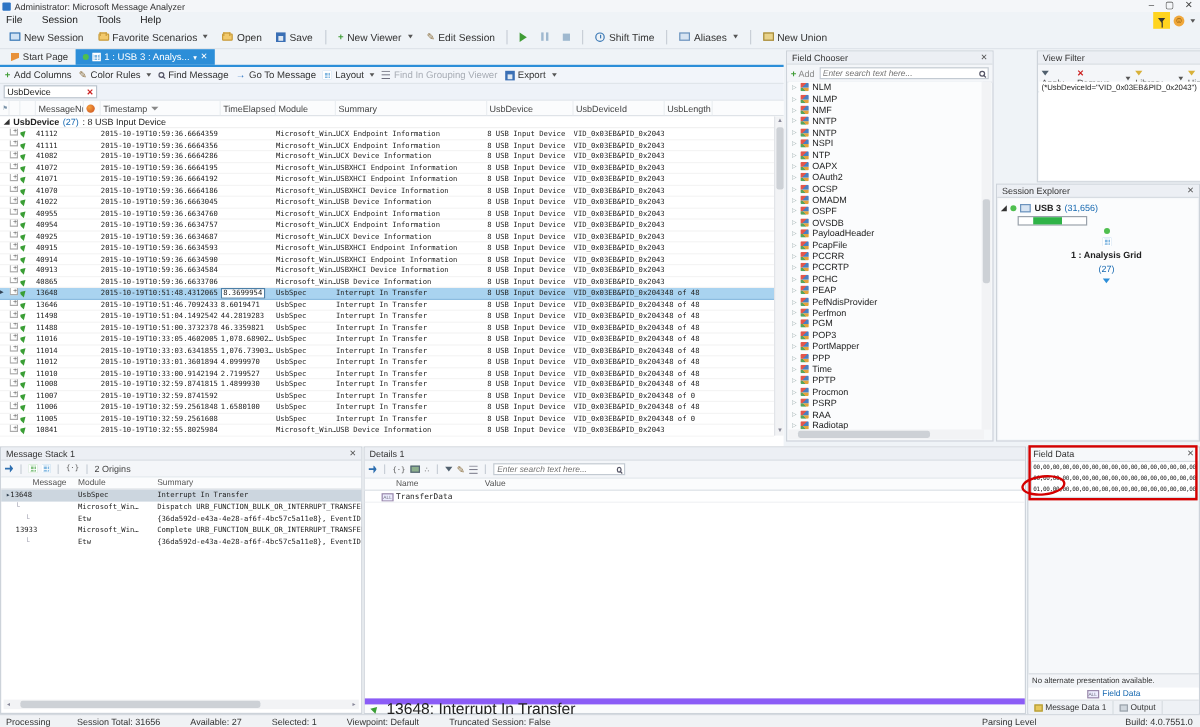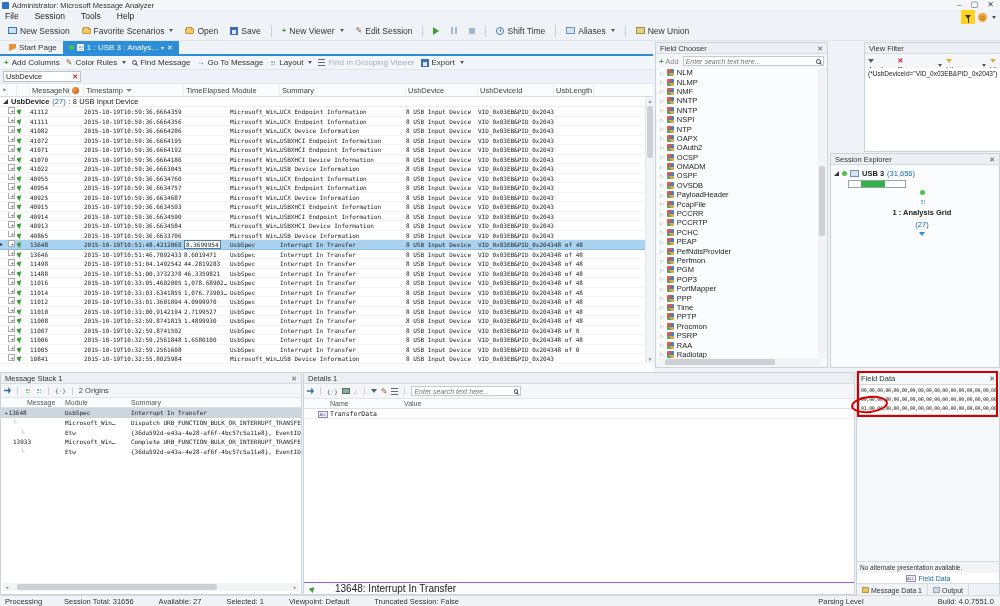--- a/index.html
+++ b/index.html
@@ -130,7 +130,7 @@
   .dt-c1 { width:100px; padding-left:26px; } .dt-c2 { flex:1; }
   .dt-row { height:10px; line-height:10px; font-size:6.5px; display:flex; white-space:nowrap; border-bottom:1px solid #f0f2f4; }
   .binbadge { display:inline-block; width:10px; height:7px; border:1px solid #98a; color:#667; font-size:4px; line-height:6px; text-align:center; margin:0 2px 0 14px; background:#eef; }
-  .dt-status { position:absolute; left:0; bottom:0; width:100%; height:12px; border-top:1px solid #8b5cf6; background:#fafbfc; display:flex; align-items:center; gap:20px; padding-left:6px; font-size:10px; color:#222; }
+  .dt-status { position:absolute; left:0; bottom:0; width:100%; height:12px; border-top:5px solid #8b5cf6; background:#fafbfc; display:flex; align-items:center; gap:7px; padding-left:6px; font-size:13px; color:#222; }
   .ms-hscroll { position:absolute; left:2px; bottom:3px; width:296px; height:8px; background:#f2f3f5; }
   .hsarrow { position:absolute; top:0; width:8px; height:8px; font-size:5px; color:#889; text-align:center; line-height:8px; }
 

